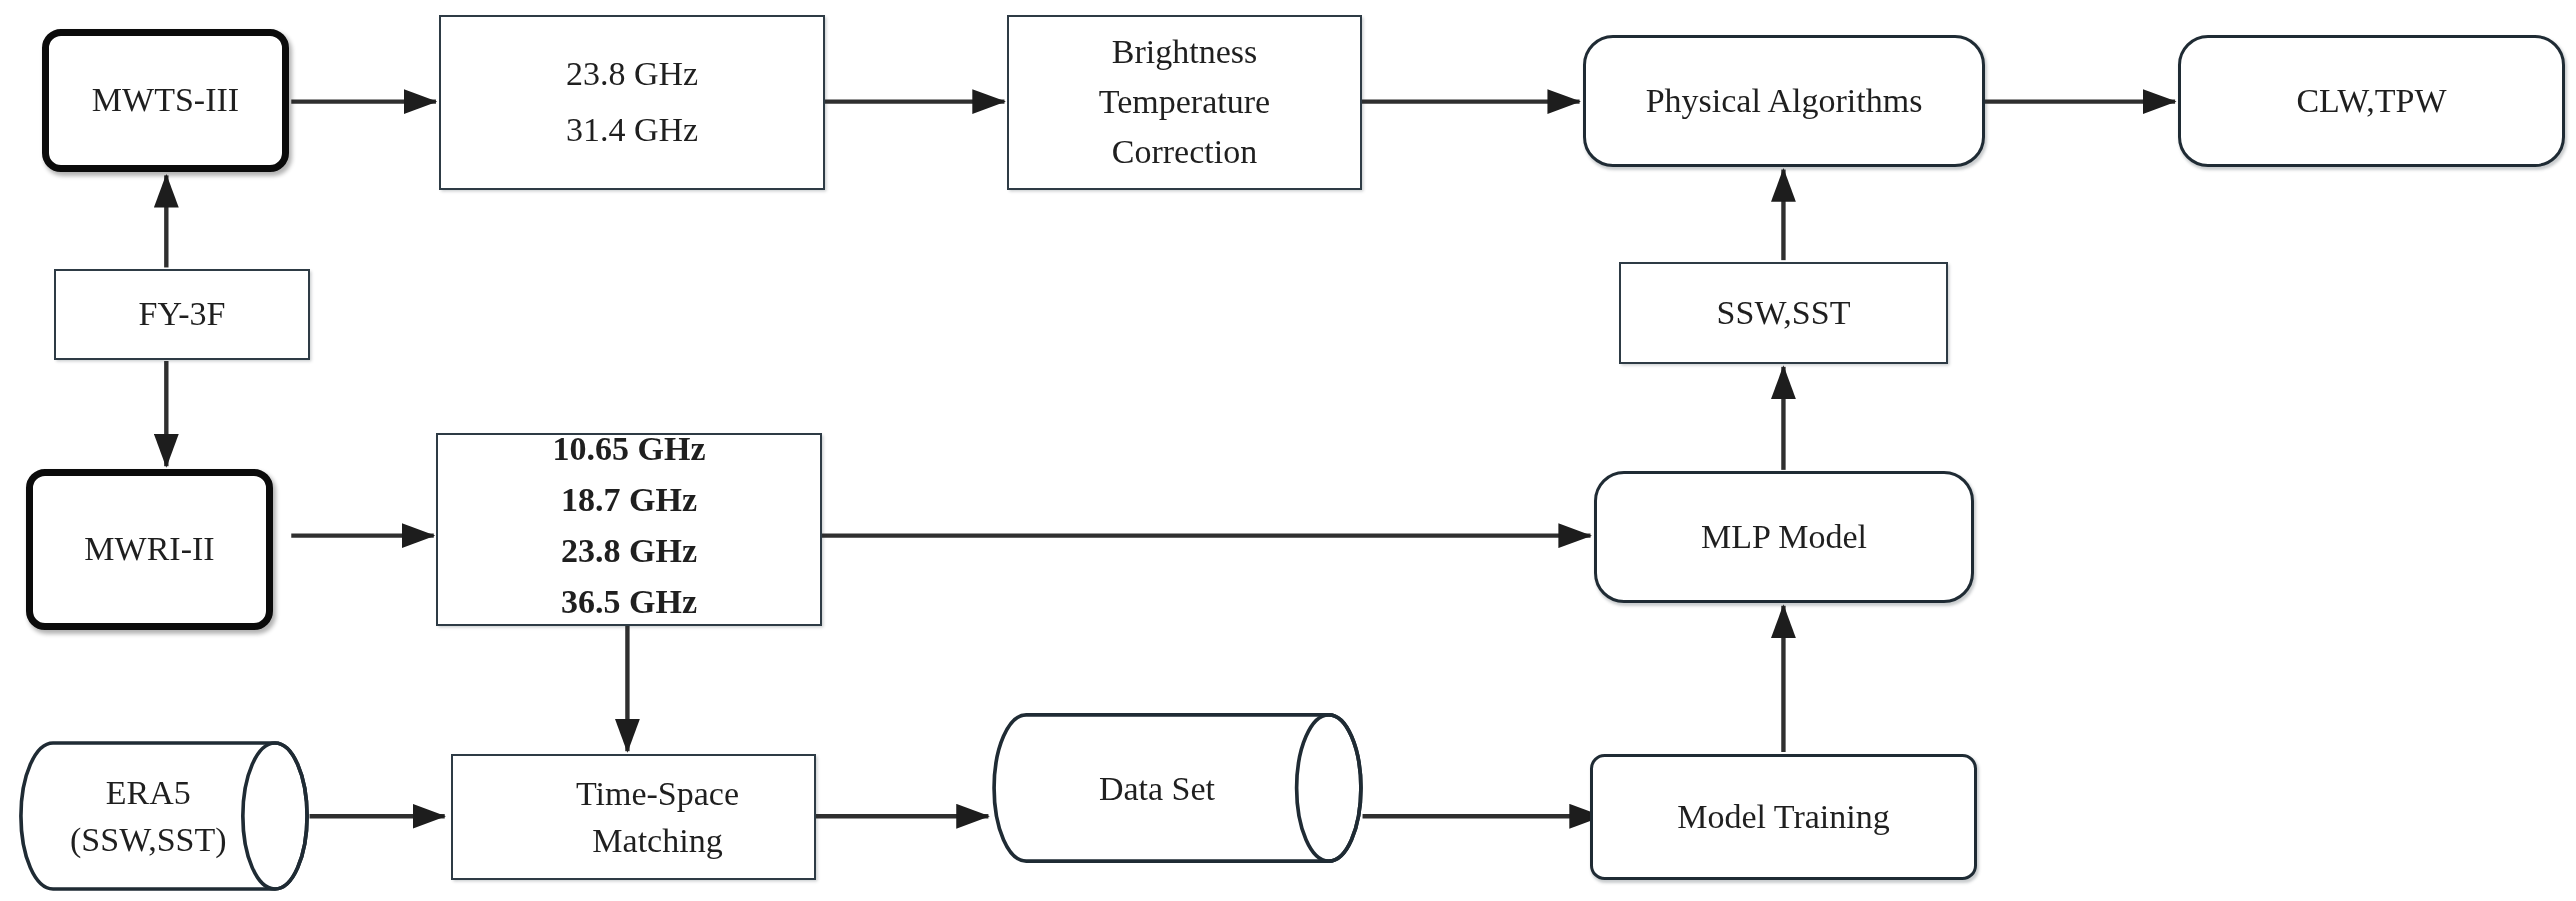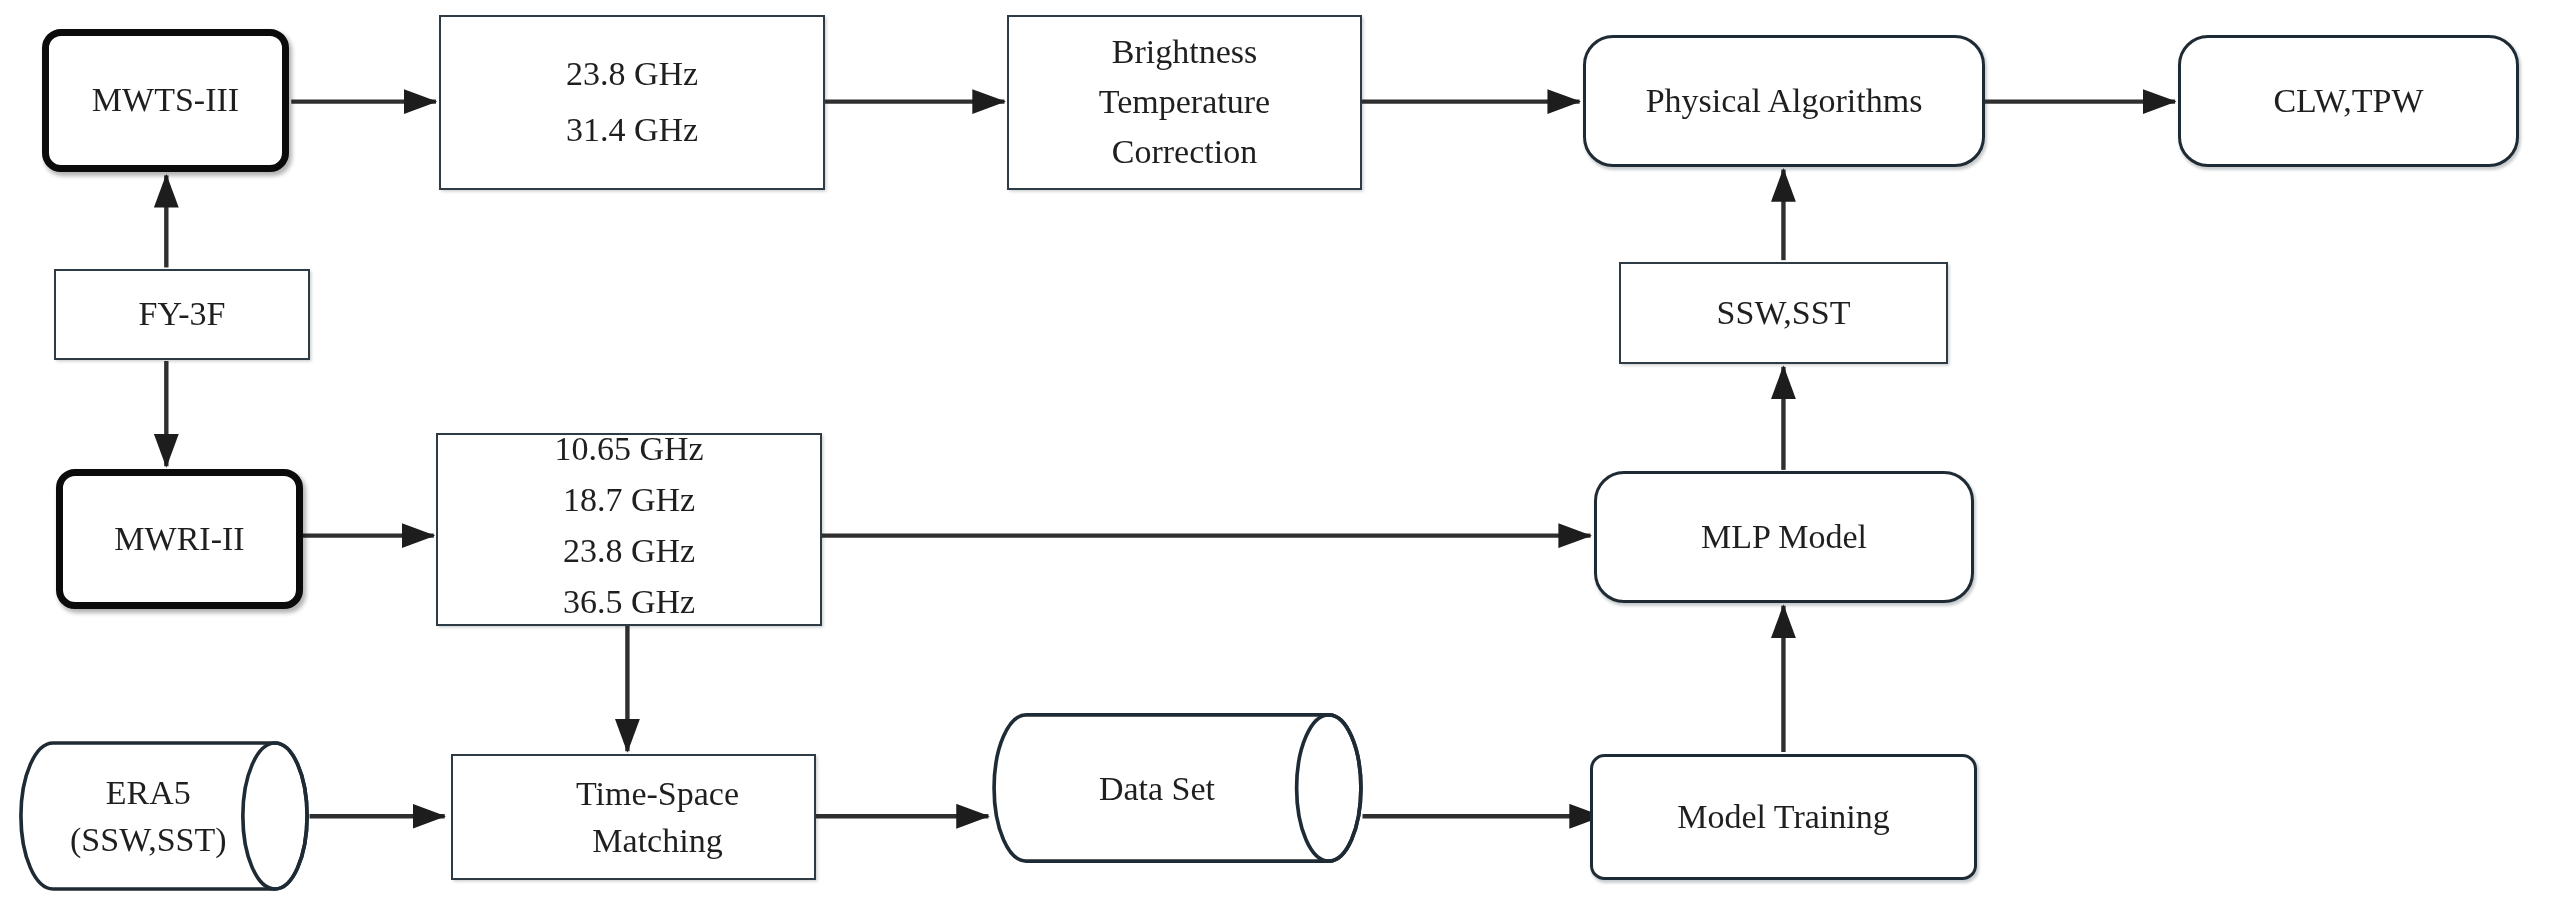--- a/index.html
+++ b/index.html
@@ -167,7 +167,7 @@
     <span>Model Training</span>
   </div>
 
-  <div class="node round" style="left:2178px;top:35px;width:341px;height:132px;">
+  <div class="node round" style="left:2178px;top:35px;width:387px;height:132px;">
     <span>CLW,TPW</span>
   </div>
 

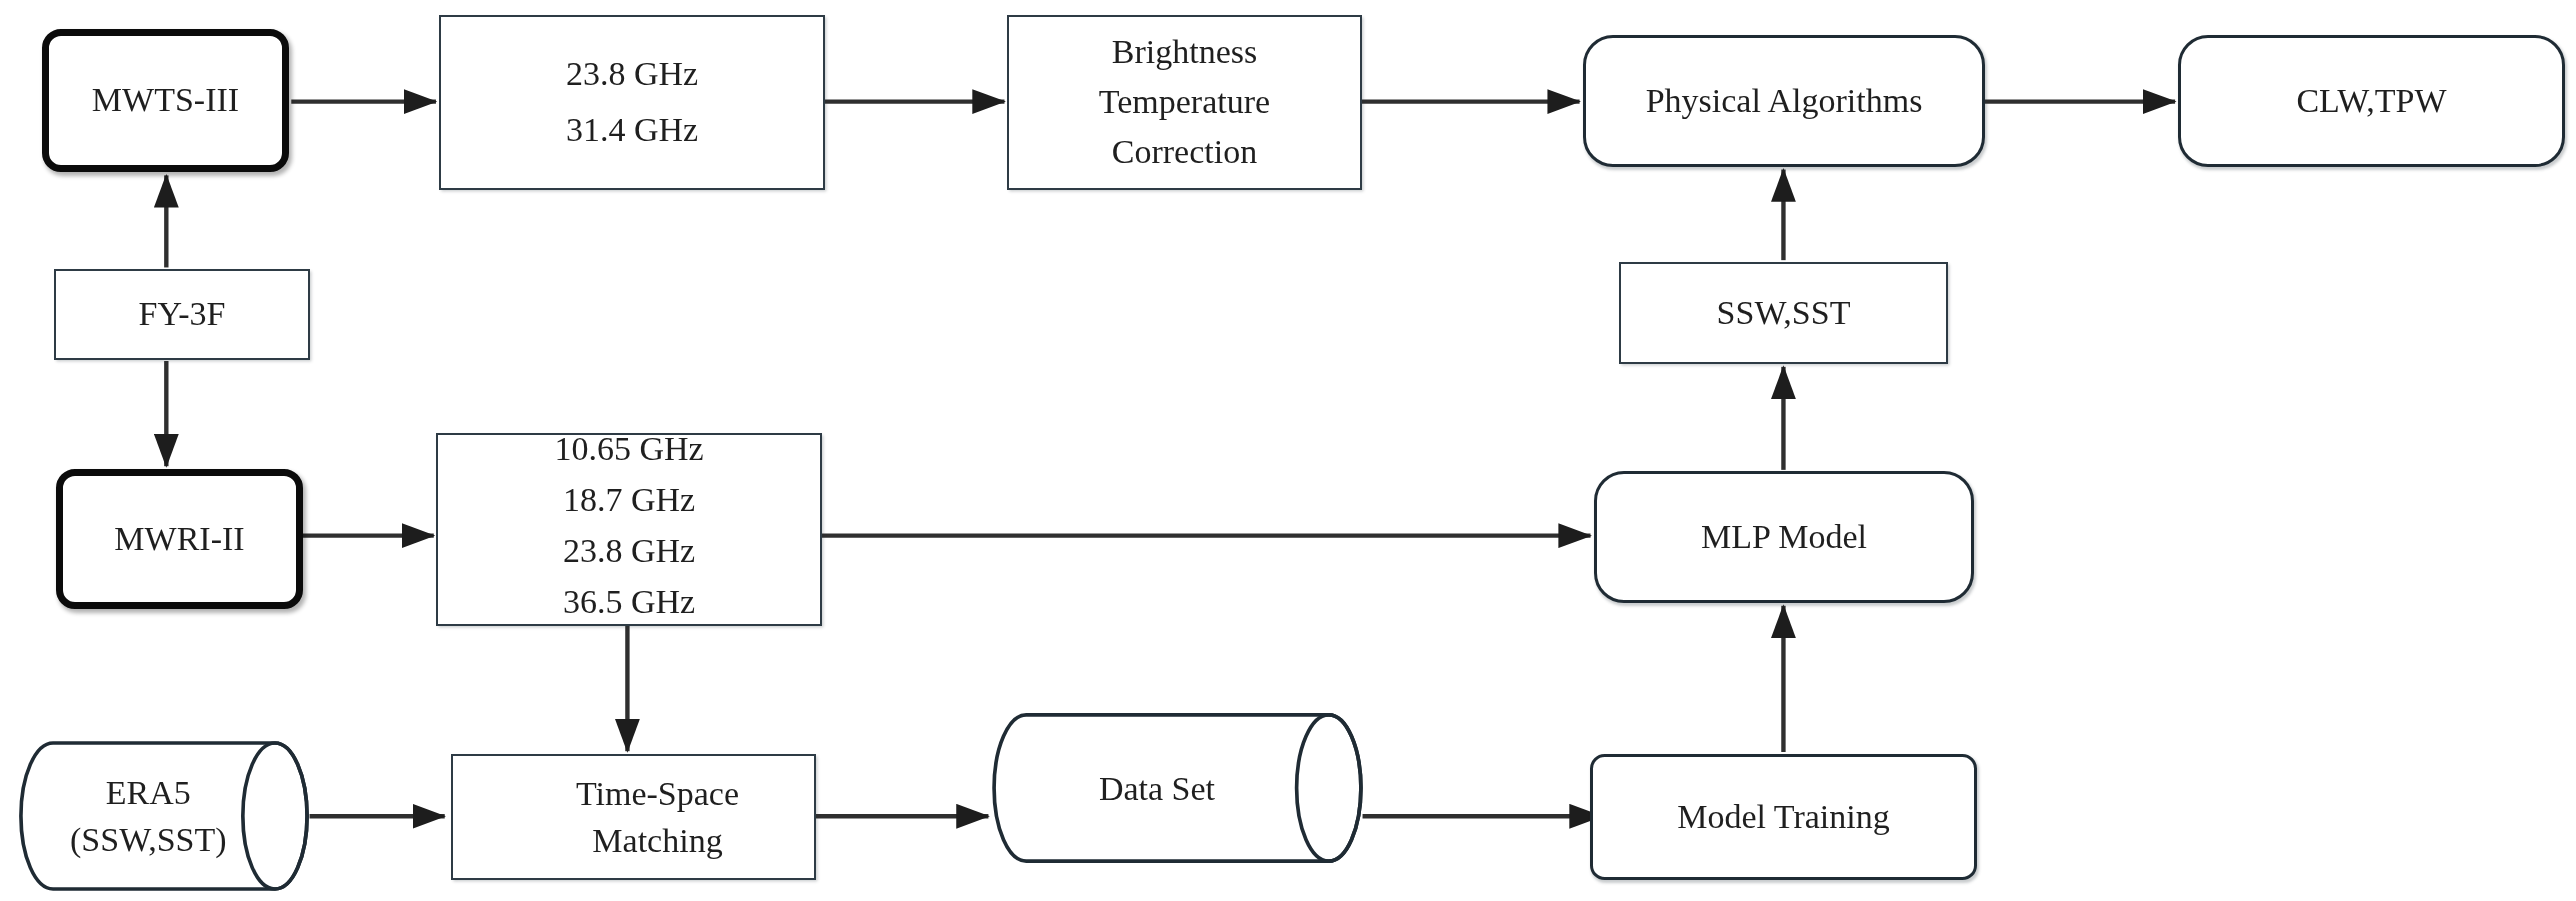--- a/index.html
+++ b/index.html
@@ -43,7 +43,7 @@
   .lines span{display:block;}
   .lh76 span{line-height:56px;}
   .lh68 span{line-height:50px;}
-  .lh70 span{line-height:51px;}
+  .lh70 span{line-height:51px;font-weight:bold;}
   .lh64 span{line-height:47px;}
   
   .chan4{align-items:flex-start;overflow:visible;}

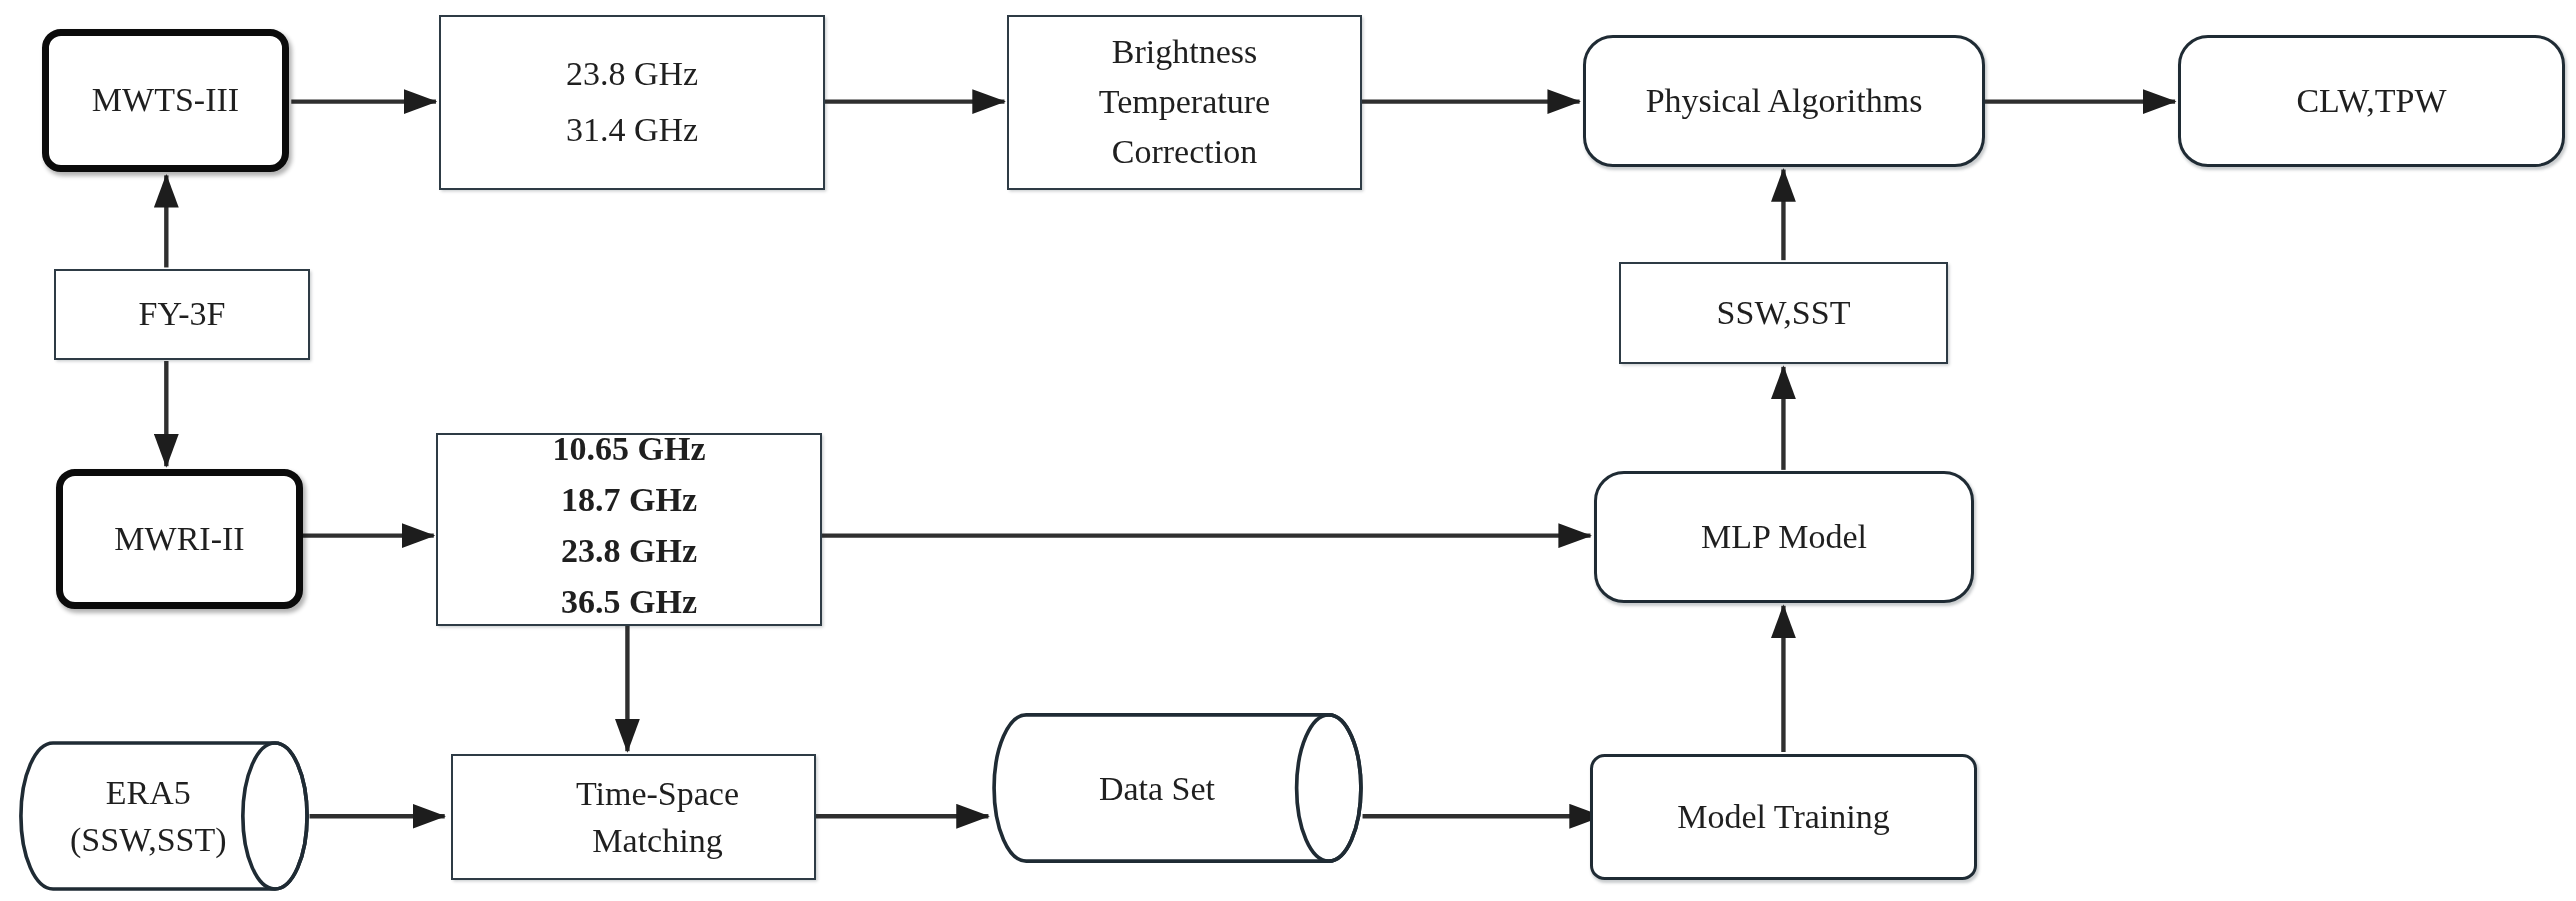--- a/index.html
+++ b/index.html
@@ -95,7 +95,7 @@
     <span>FY-3F</span>
   </div>
 
-  <div class="node bold" style="left:56px;top:469px;width:247px;height:140px;">
+  <div class="node bold" style="left:26px;top:469px;width:247px;height:161px;">
     <span>MWRI-II</span>
   </div>
 

